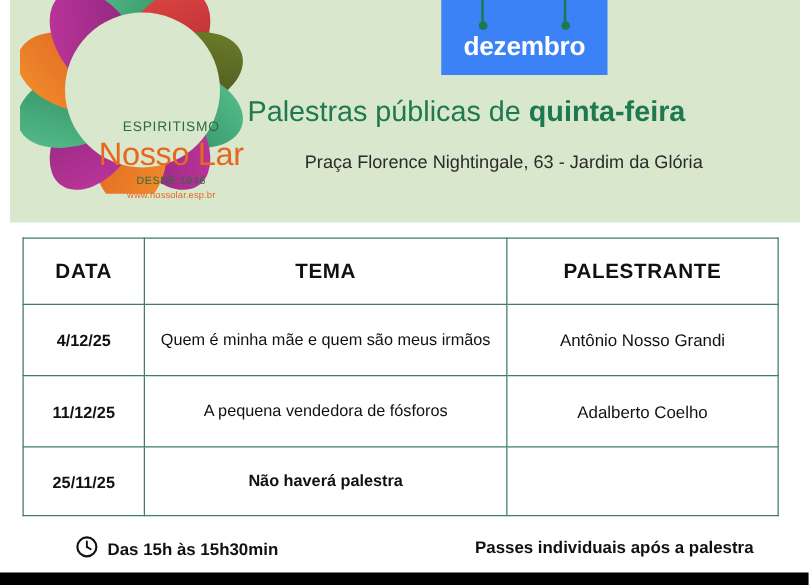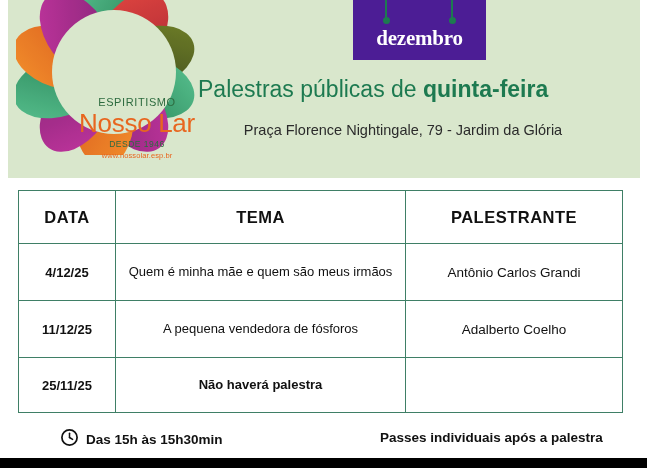--- a/index.html
+++ b/index.html
@@ -77,8 +77,7 @@
     top: 0;
     width: 133px;
     height: 60px;
-    background: #4c1d95;
-    font-family: Liberation Serif, serif;
+    background: #3b82f6;
   }
   .pin {
     position: absolute;

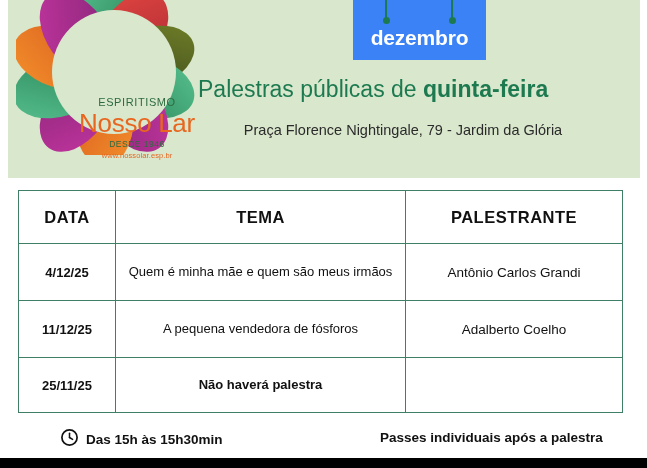--- a/index.html
+++ b/index.html
@@ -298,7 +298,7 @@
 
   <div id="main-title"><span>Palestras públicas de </span><span class="bold">quinta-feira</span></div>
 
-  <div id="address">Praça Florence Nightingale, 79 - Jardim da Glória</div>
+  <div id="address">Praça Florence Nightingale, 63 - Jardim da Glória</div>
 </div>
 
 <table id="schedule-table">

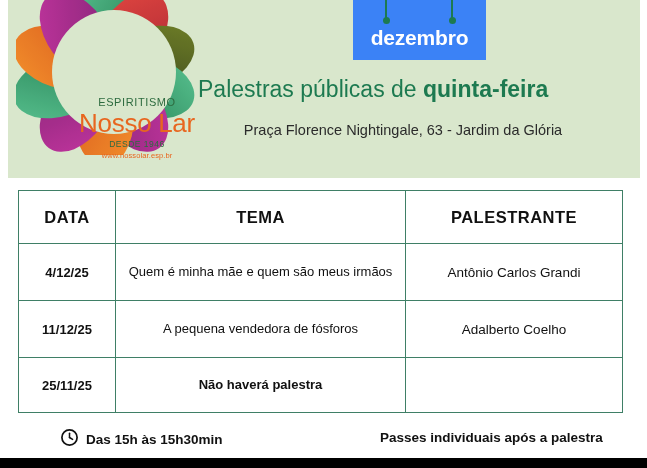--- a/index.html
+++ b/index.html
@@ -318,7 +318,7 @@
     <tr class="row-normal">
       <td class="cell-date">4/12/25</td>
       <td class="cell-tema">Quem é minha mãe e quem são meus irmãos</td>
-      <td class="cell-speaker">Antônio Carlos Grandi</td>
+      <td class="cell-speaker">Antônio Nosso Grandi</td>
     </tr>
     <tr class="row-normal">
       <td class="cell-date">11/12/25</td>

